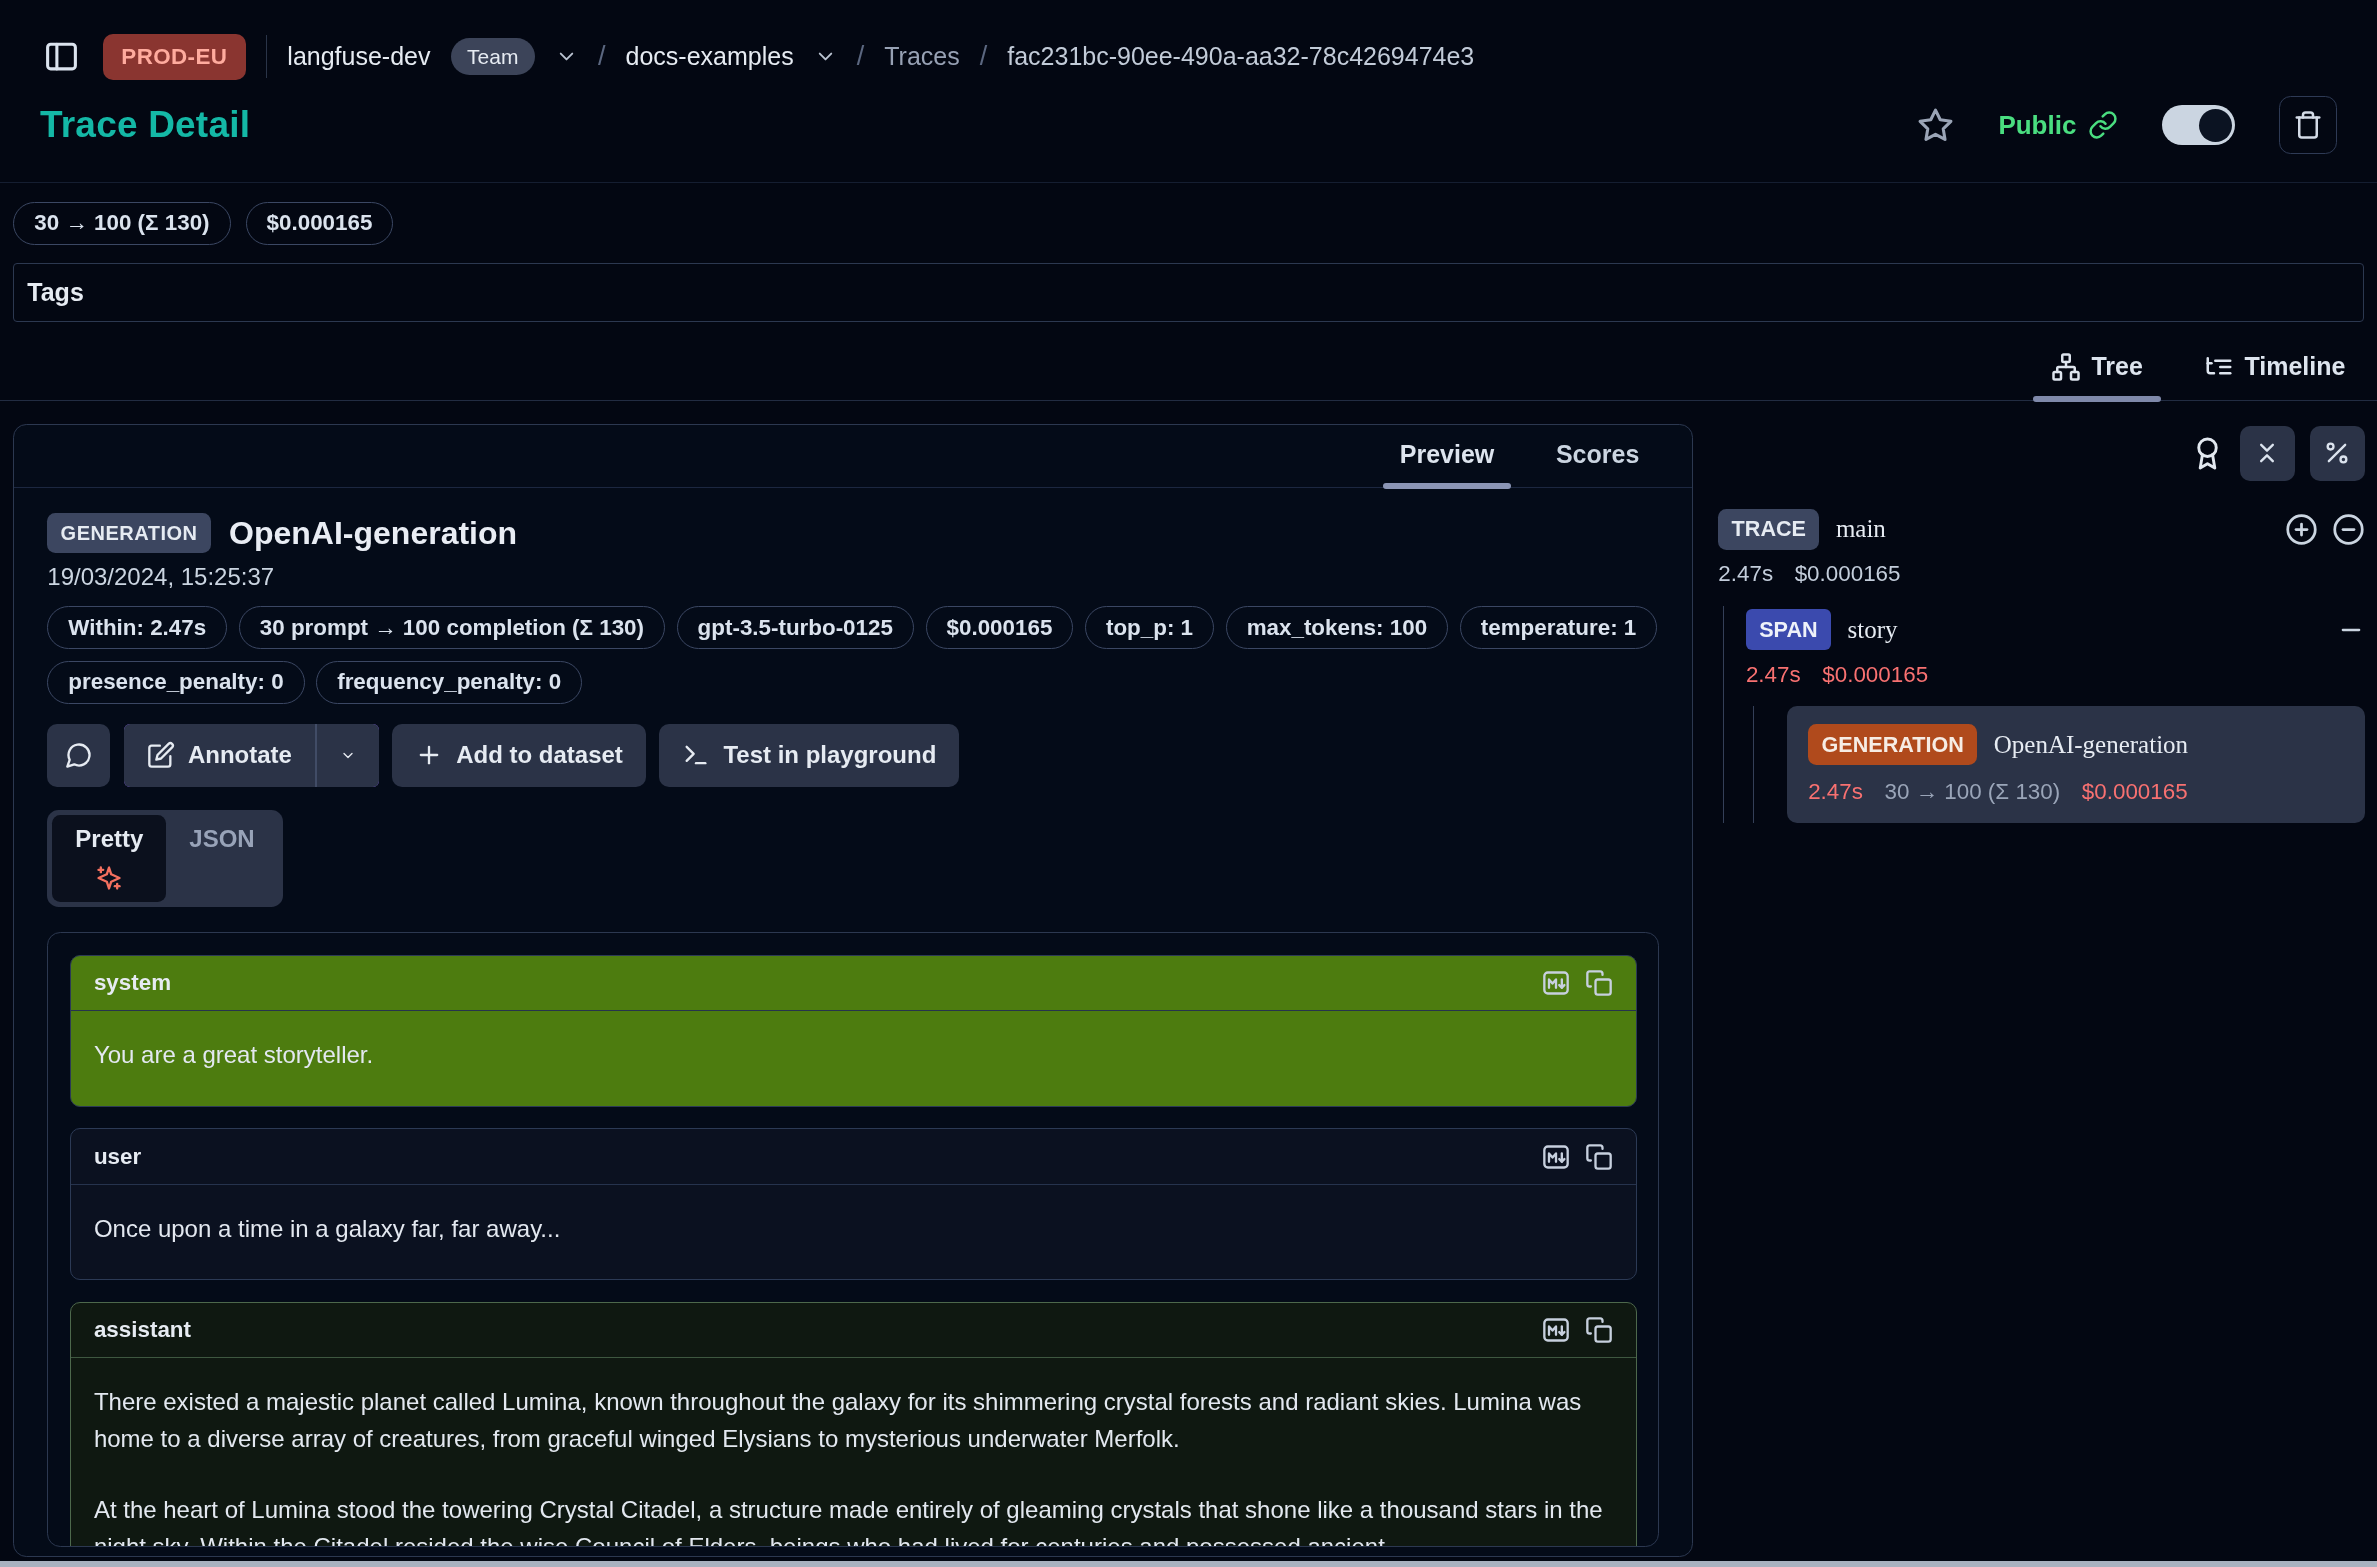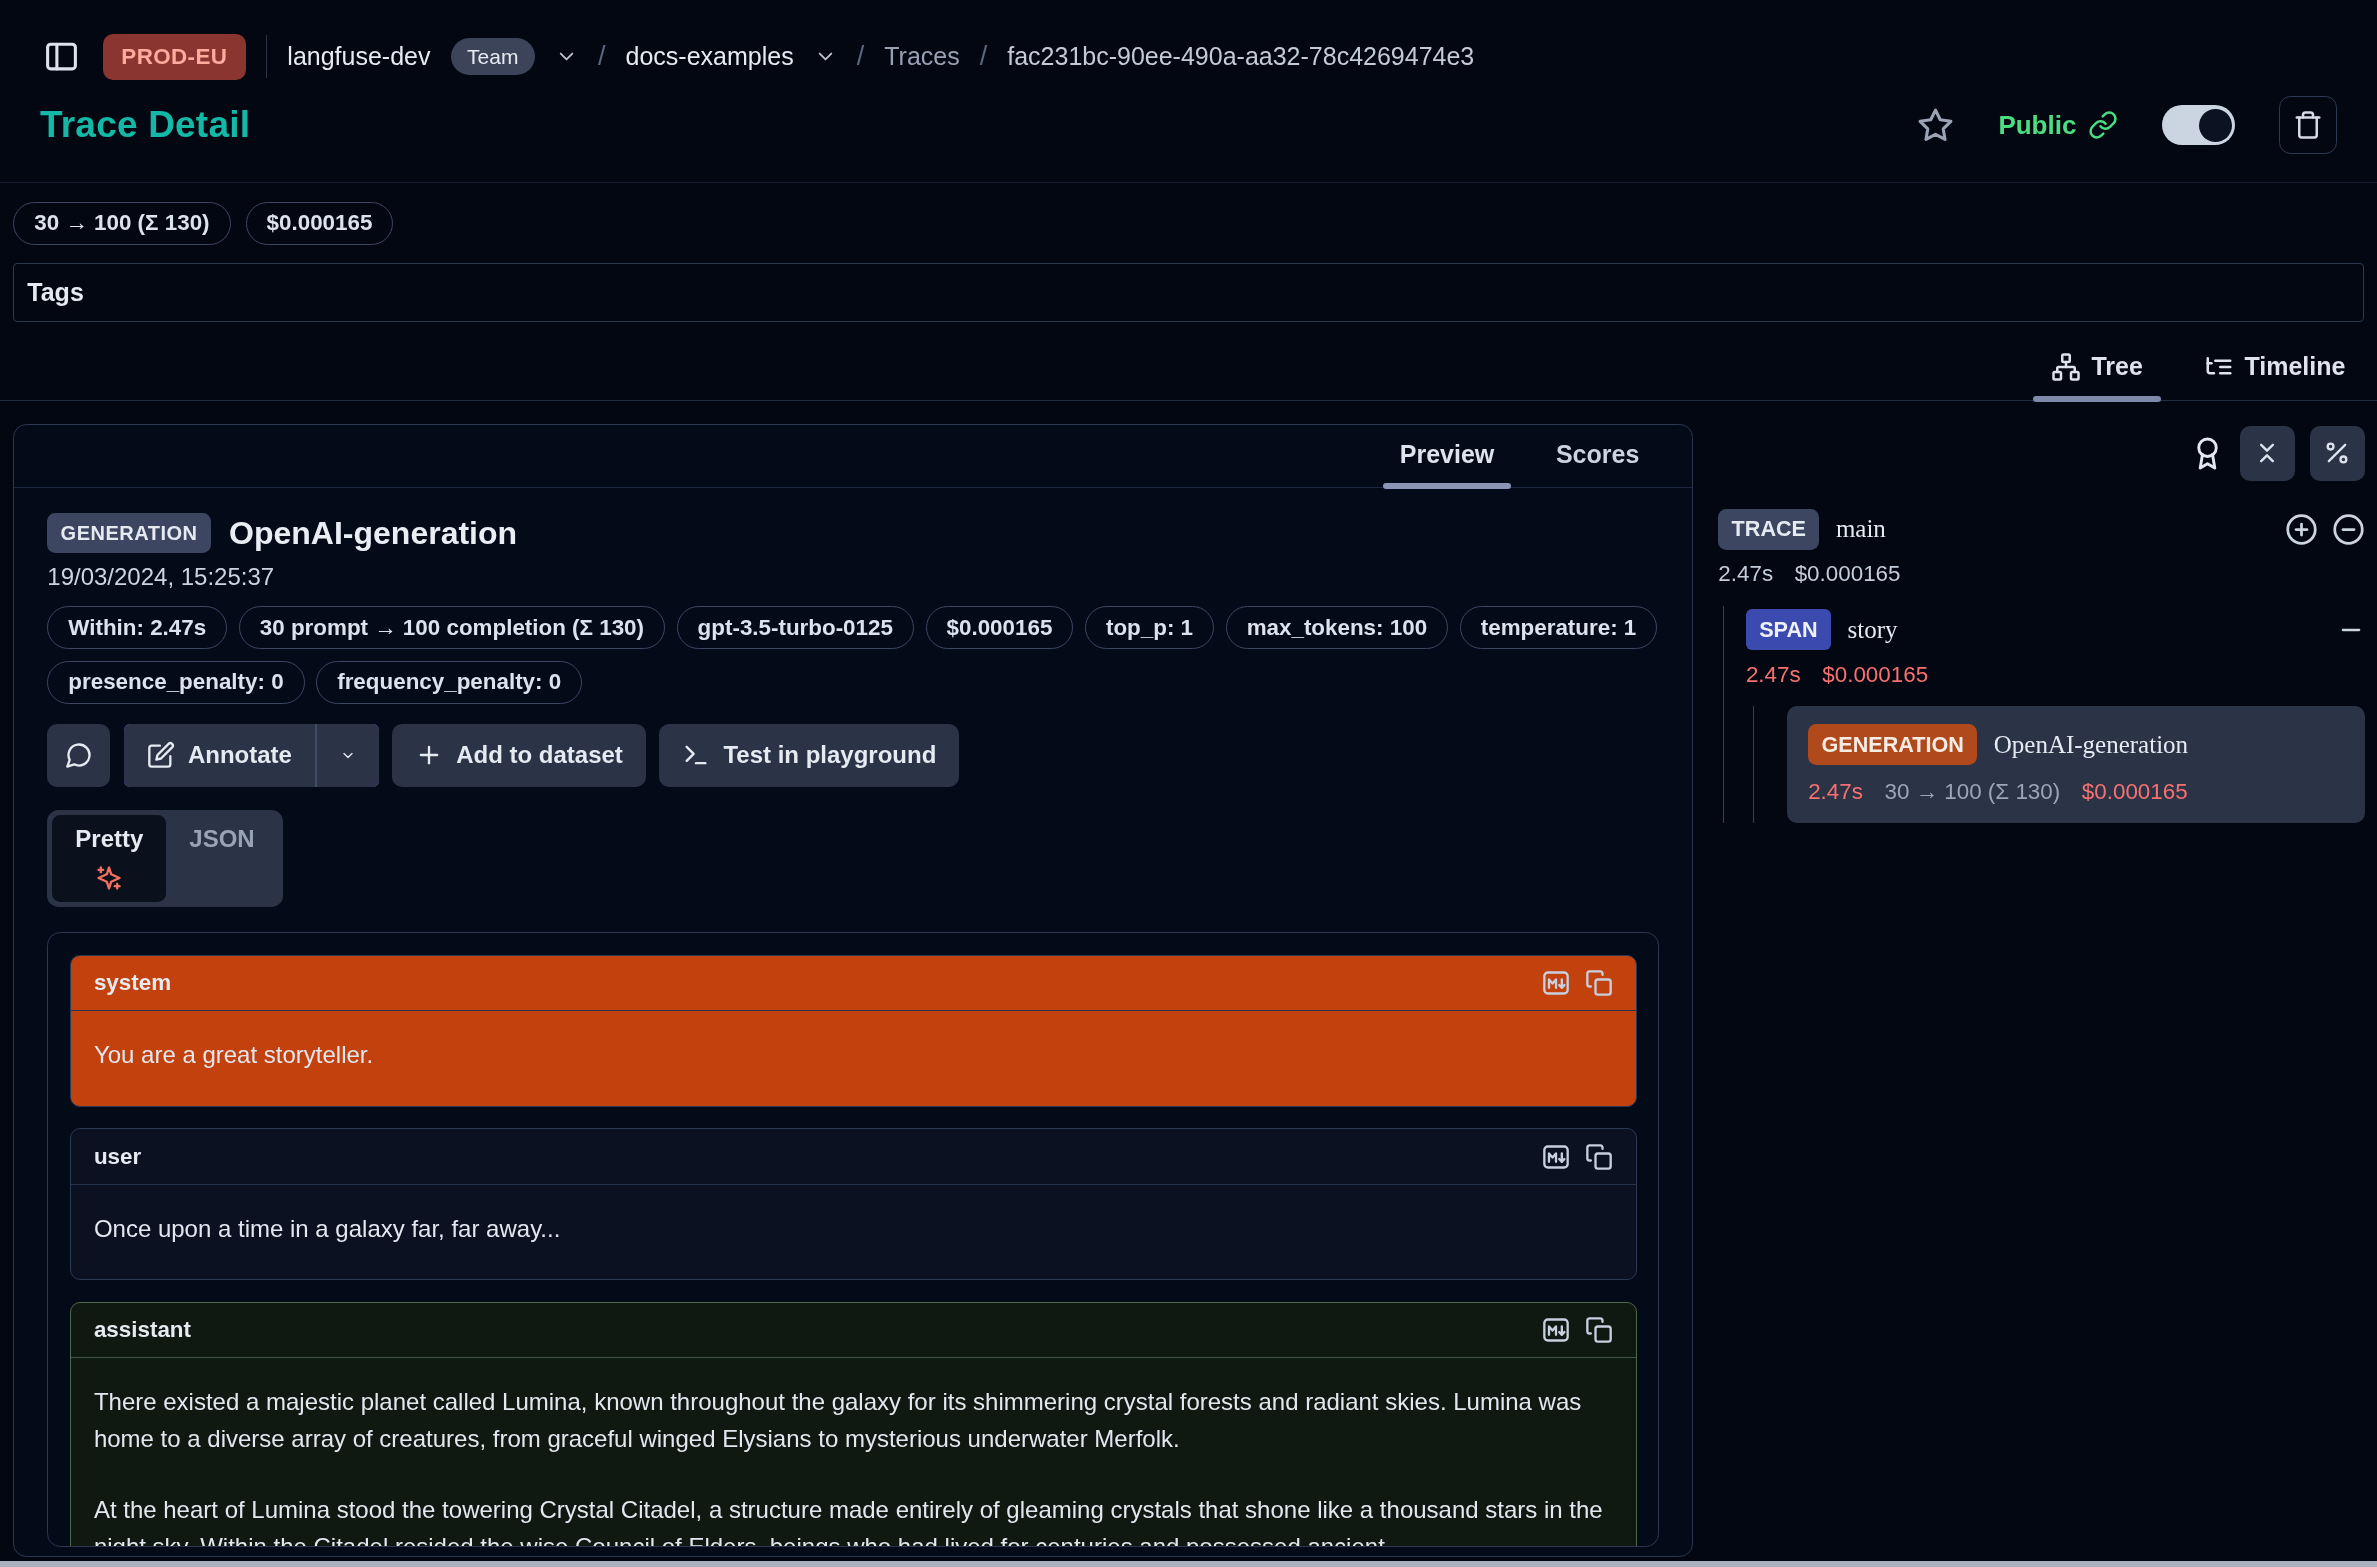--- a/index.html
+++ b/index.html
@@ -82,7 +82,7 @@
 
   .io-wrapper { margin:25px 0 0 0; border:1.7px solid #2c3850; border-radius:13.3px; padding:21.6px; height:615px; overflow:hidden; }
   .msg { border:1.7px solid #2c3a55; border-radius:10px; overflow:hidden; background:#0b1120; margin-bottom:21.6px; }
-  .msg.system { background:#c2410c; }
+  .msg.system { background:#4d7c0f; }
   .msg.assistant { border-color:#4d684c; background:#0f1811; }
   .msg.assistant .msg-head { border-color:#3e5740; }
   .msg-head { display:flex; justify-content:space-between; align-items:center; padding:13.3px 23px; border-bottom:1.7px solid #26334d; }

